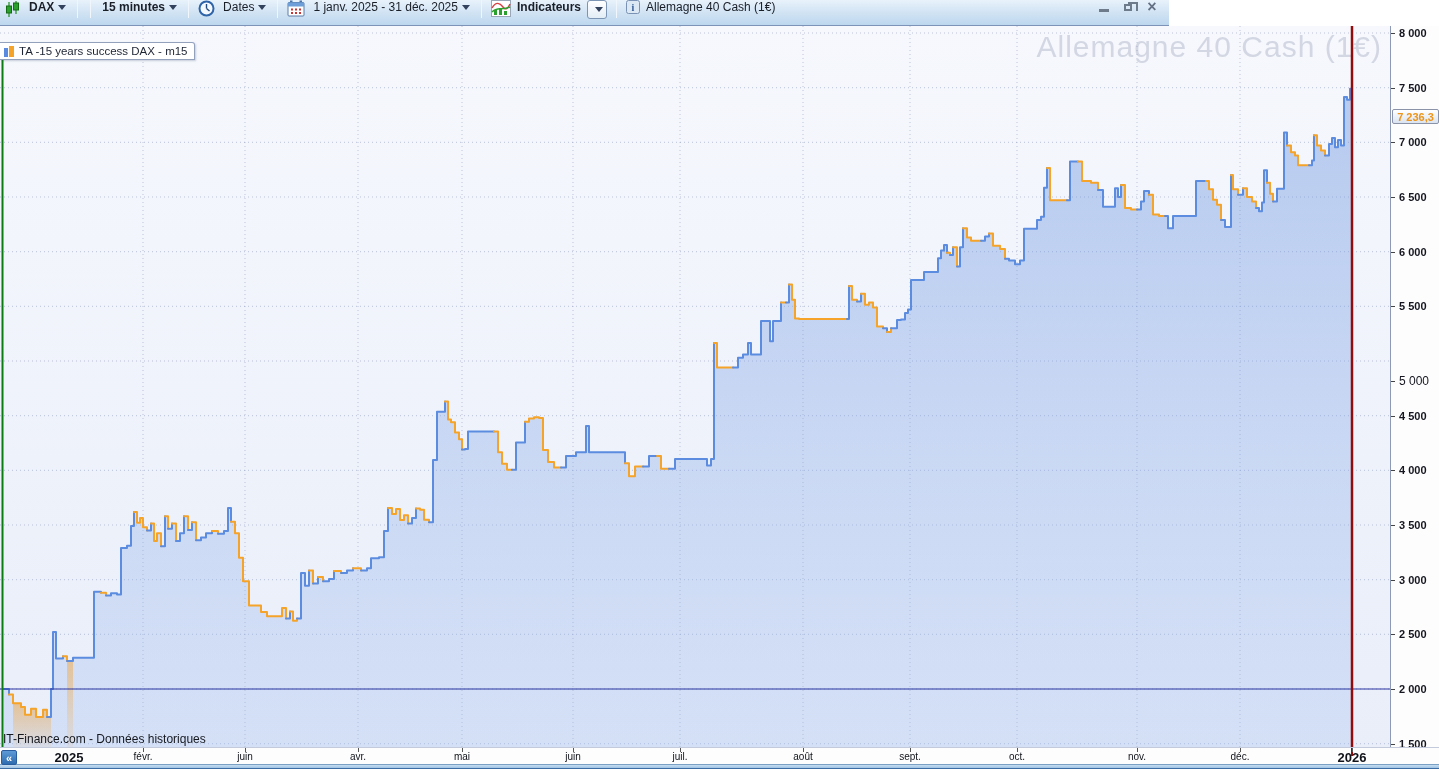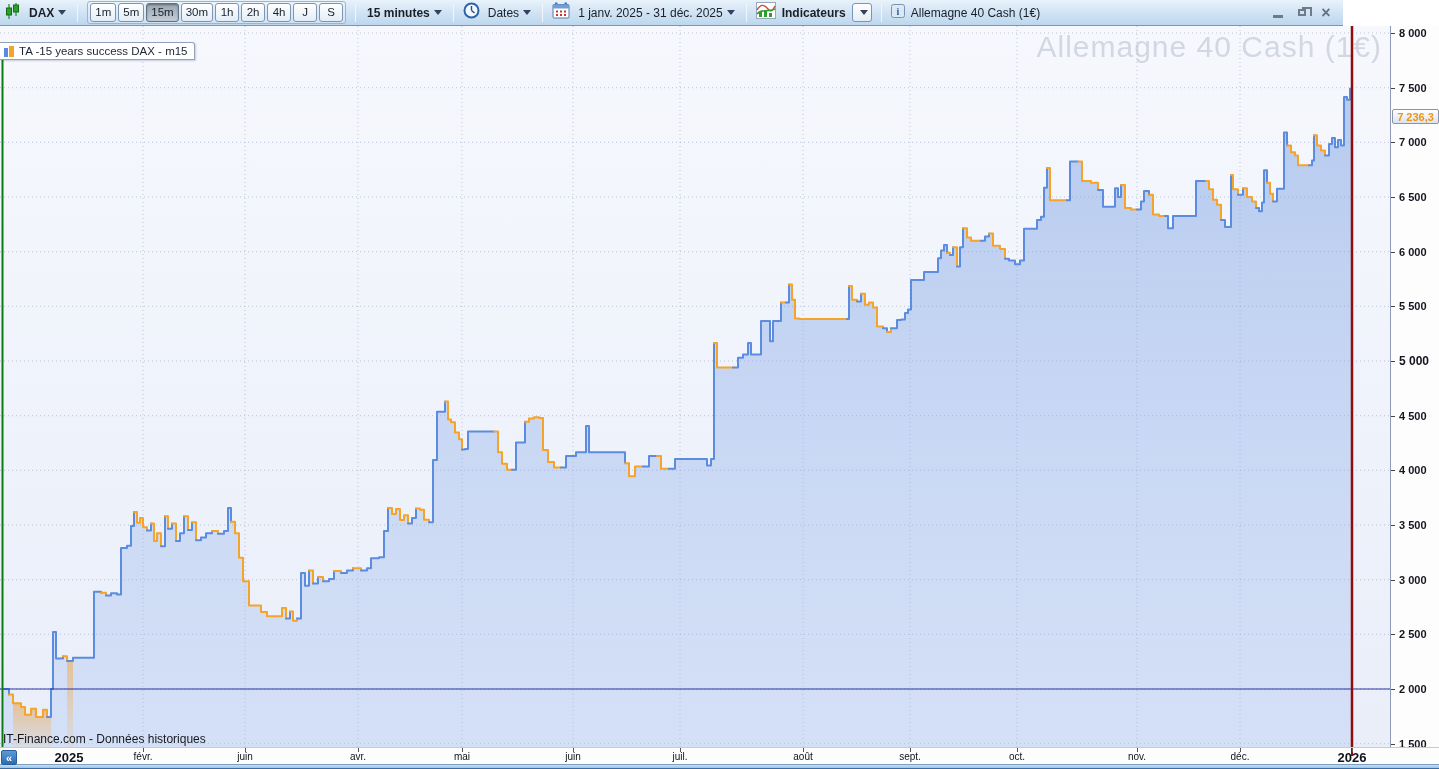--- a/index.html
+++ b/index.html
@@ -8,9 +8,9 @@
        font-family:"Liberation Sans","DejaVu Sans",sans-serif;color:#1c2230;}
 
   
-  #toolbar{position:absolute;left:0;top:0;width:1343px;height:26px;
+  #toolbar{position:absolute;left:0;top:0;width:1169px;height:26px;
     background:linear-gradient(#e8f2fb,#cfe2f3 55%,#bdd7ee);
-    border-bottom:1px solid #7e93b8;display:flex;align-items:center;padding:0 4px;gap:6px;}
+    border-bottom:1px solid #7e93b8;display:flex;align-items:flex-start;padding:0 4px;gap:6px;}
   .tb-sep{width:1px;height:18px;background:#a8bcd2;border-right:1px solid #f0f6fb;margin:0 3px;}
   .tb-label{font-size:12px;white-space:nowrap;color:#1a1f28;}
   .bold{font-weight:bold;}

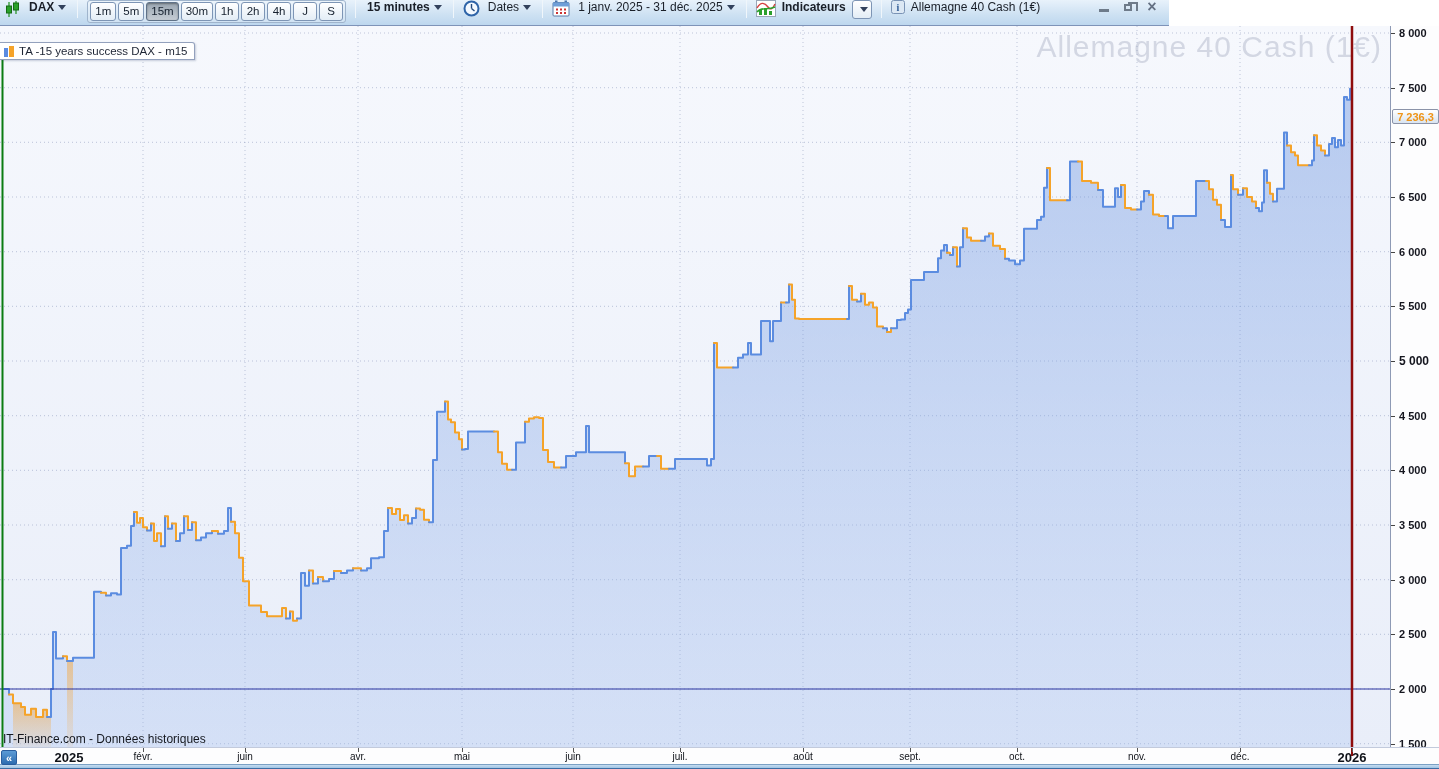--- a/index.html
+++ b/index.html
@@ -95,17 +95,6 @@
     </span>
     <span class="tb-sep"></span>
 
-    <span id="tf-group">
-        <button class="tfbtn">1m</button>
-        <button class="tfbtn">5m</button>
-        <button class="tfbtn active">15m</button>
-        <button class="tfbtn">30m</button>
-        <button class="tfbtn">1h</button>
-        <button class="tfbtn">2h</button>
-        <button class="tfbtn">4h</button>
-        <button class="tfbtn">J</button>
-        <button class="tfbtn">S</button>
-      </span>
 
     <span class="tb-sep"></span>
     <span class="tb-drop">

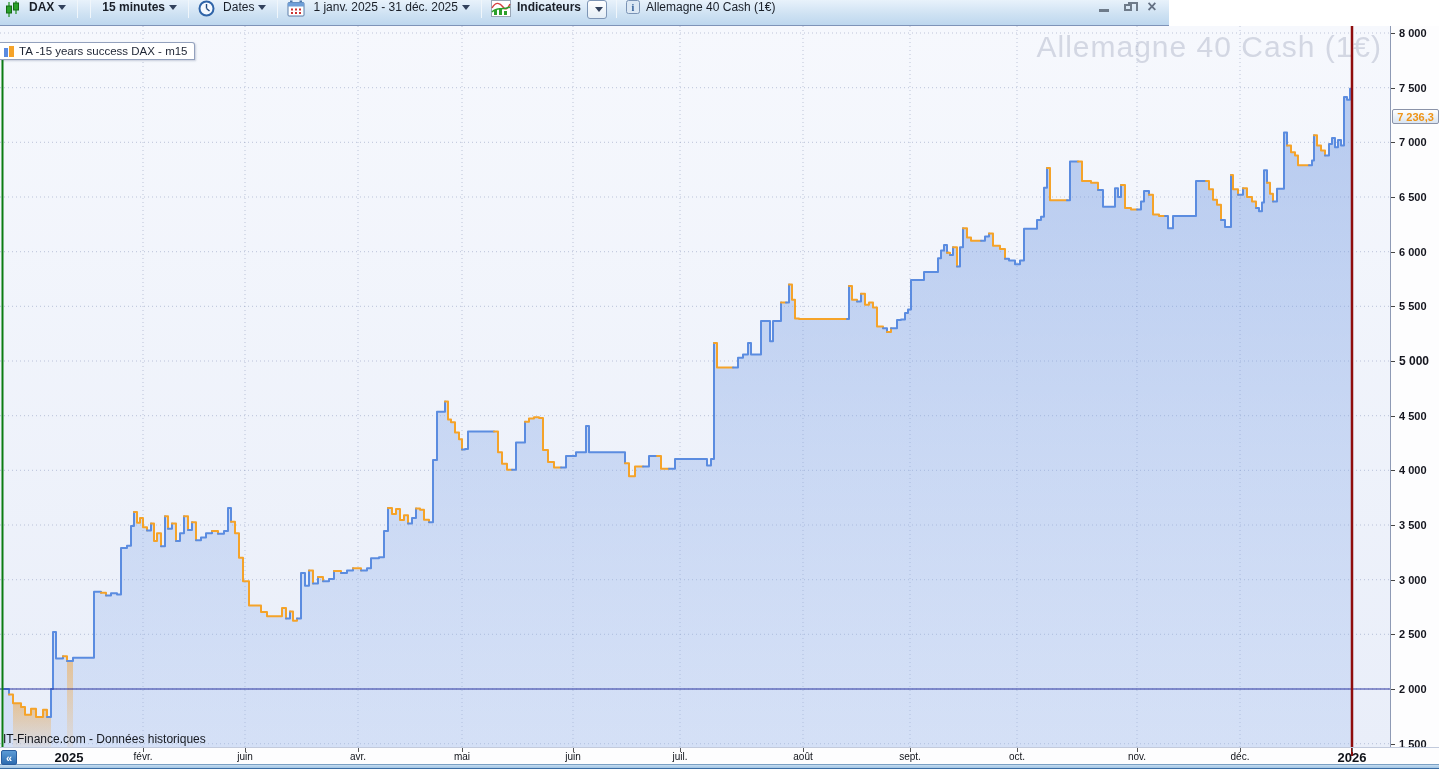--- a/index.html
+++ b/index.html
@@ -57,7 +57,7 @@
   .ylab{position:absolute;left:0;width:100%;transform:translateY(-50%);color:#15161f;
     font-weight:600;padding-left:8px;white-space:nowrap;}
   .ylab::before{content:"";position:absolute;left:0;top:50%;width:4px;height:1px;background:#444;}
-  .ylab.big{font-weight:700;font-size:12px;}
+  .ylab.big{font-weight:400;font-size:12px;margin-top:20px;}
   #price-tag{position:absolute;left:1px;top:83px;width:47px;height:15px;
     background:linear-gradient(#ffffff,#d9e4f1);border:1px solid #8b93a8;border-radius:2px;
     color:#ef9416;font-weight:bold;font-size:11px;display:flex;align-items:center;justify-content:center;text-align:center;}

